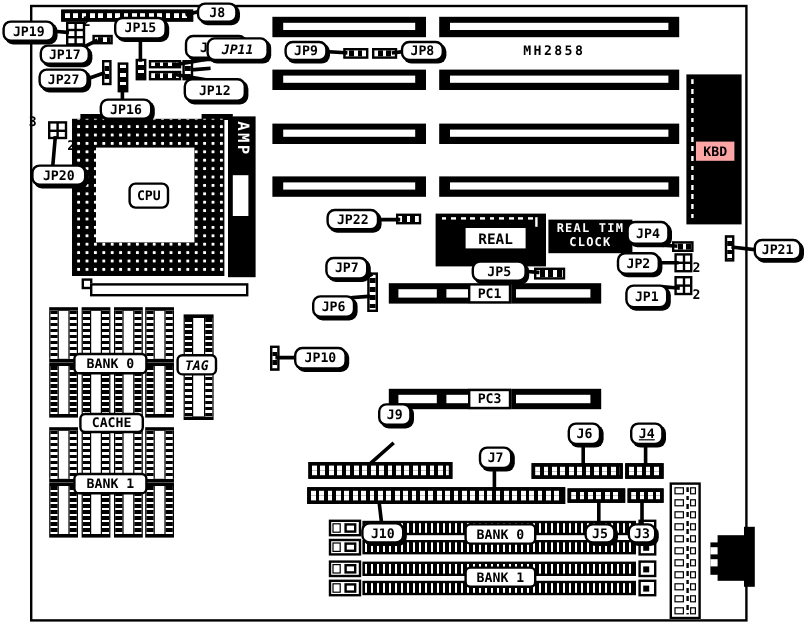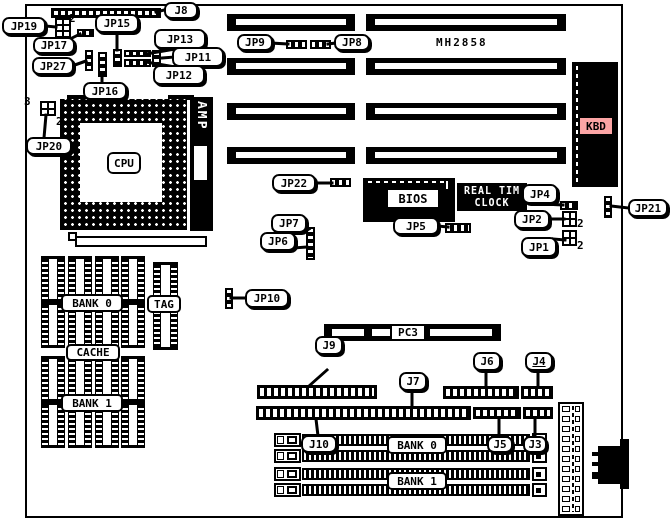--- a/index.html
+++ b/index.html
@@ -403,7 +403,7 @@
   <div class="callout" style="left:2px;top:17px;width:44px;height:18px;">JP19</div>
   <div class="callout" style="left:95px;top:14px;width:44px;height:19px;">JP15</div>
   <div class="callout" style="left:154px;top:29px;width:52px;height:20px;">JP13</div>
-  <div class="callout" style="left:172px;top:47px;width:52px;height:20px;">JP11</div>
+  <div class="callout" style="left:172px;top:31px;width:52px;height:20px;font-style:italic;">JP11</div>
   <div class="callout" style="left:153px;top:65px;width:52px;height:20px;">JP12</div>
   <div class="callout" style="left:33px;top:37px;width:42px;height:17px;">JP17</div>
   <div class="callout" style="left:32px;top:57px;width:42px;height:18px;">JP27</div>

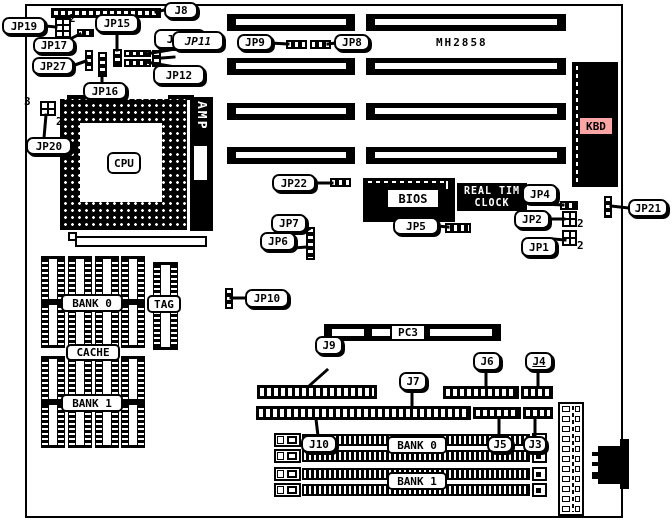--- a/index.html
+++ b/index.html
@@ -179,7 +179,7 @@
   <div class="bios">
     <div class="dash"></div>
     <div class="dashv"></div>
-    <div class="lab">BIOS</div>
+    <div class="lab">REAL</div>
   </div>
 
   <div class="rtc">

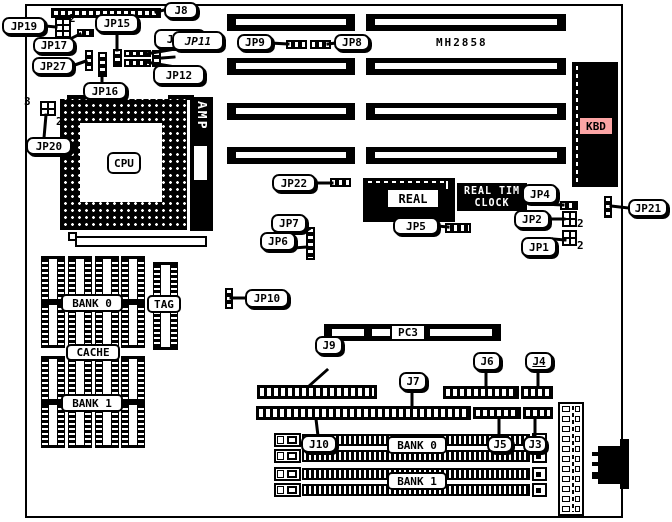--- a/index.html
+++ b/index.html
@@ -202,6 +202,12 @@
     </div>
   <div class="jmp-v" style="left:604px;top:196px;width:8px;height:22px;"></div>
 
+  <div class="pci" style="top:236px;">
+    <i class="s1"></i>
+      <i class="s2"></i>
+      <i class="s3"></i>
+    <div class="lab">PC1</div>
+  </div>
   <div class="pci" style="top:324px;">
     <i class="s1"></i>
       <i class="s2"></i>

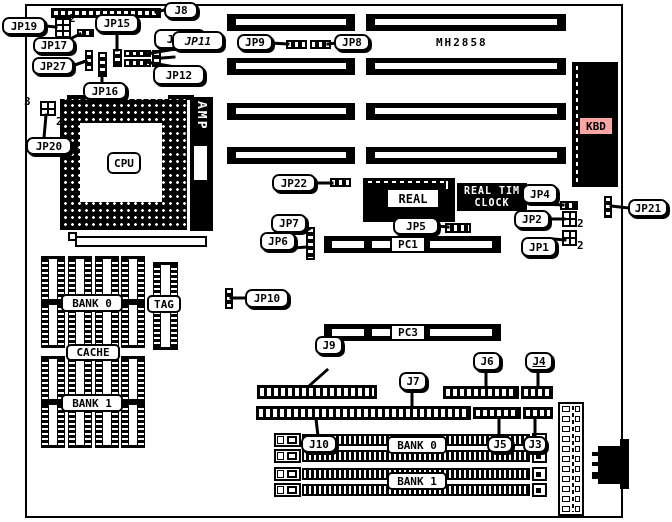--- a/index.html
+++ b/index.html
@@ -419,7 +419,7 @@
   <div class="callout" style="left:334px;top:34px;width:36px;height:17px;">JP8</div>
   <div class="callout" style="left:272px;top:174px;width:44px;height:18px;">JP22</div>
   <div class="callout" style="left:271px;top:214px;width:36px;height:19px;">JP7</div>
-  <div class="callout" style="left:260px;top:232px;width:36px;height:19px;">JP6</div>
+  <div class="callout" style="left:260px;top:246px;width:36px;height:19px;">JP6</div>
   <div class="callout" style="left:245px;top:289px;width:44px;height:19px;">JP10</div>
   <div class="callout" style="left:393px;top:217px;width:46px;height:18px;">JP5</div>
   <div class="callout" style="left:522px;top:184px;width:36px;height:20px;">JP4</div>

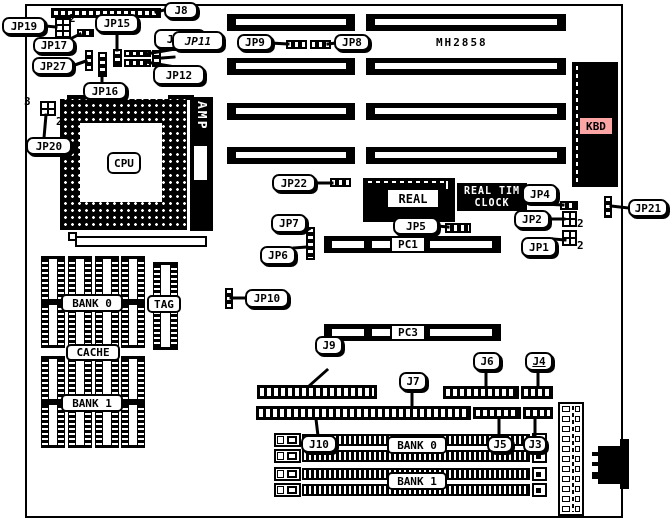--- a/index.html
+++ b/index.html
@@ -289,7 +289,7 @@
     </div>
 
   <div class="complabel" style="left:61px;top:294px;width:62px;height:18px;">BANK 0</div>
-  <div class="complabel" style="left:147px;top:295px;width:34px;height:18px;">TAG</div>
+  <div class="complabel" style="left:147px;top:295px;width:34px;height:18px;font-style:italic;">TAG</div>
   <div class="complabel" style="left:66px;top:344px;width:54px;height:17px;">CACHE</div>
   <div class="complabel" style="left:61px;top:394px;width:62px;height:18px;">BANK 1</div>
 

